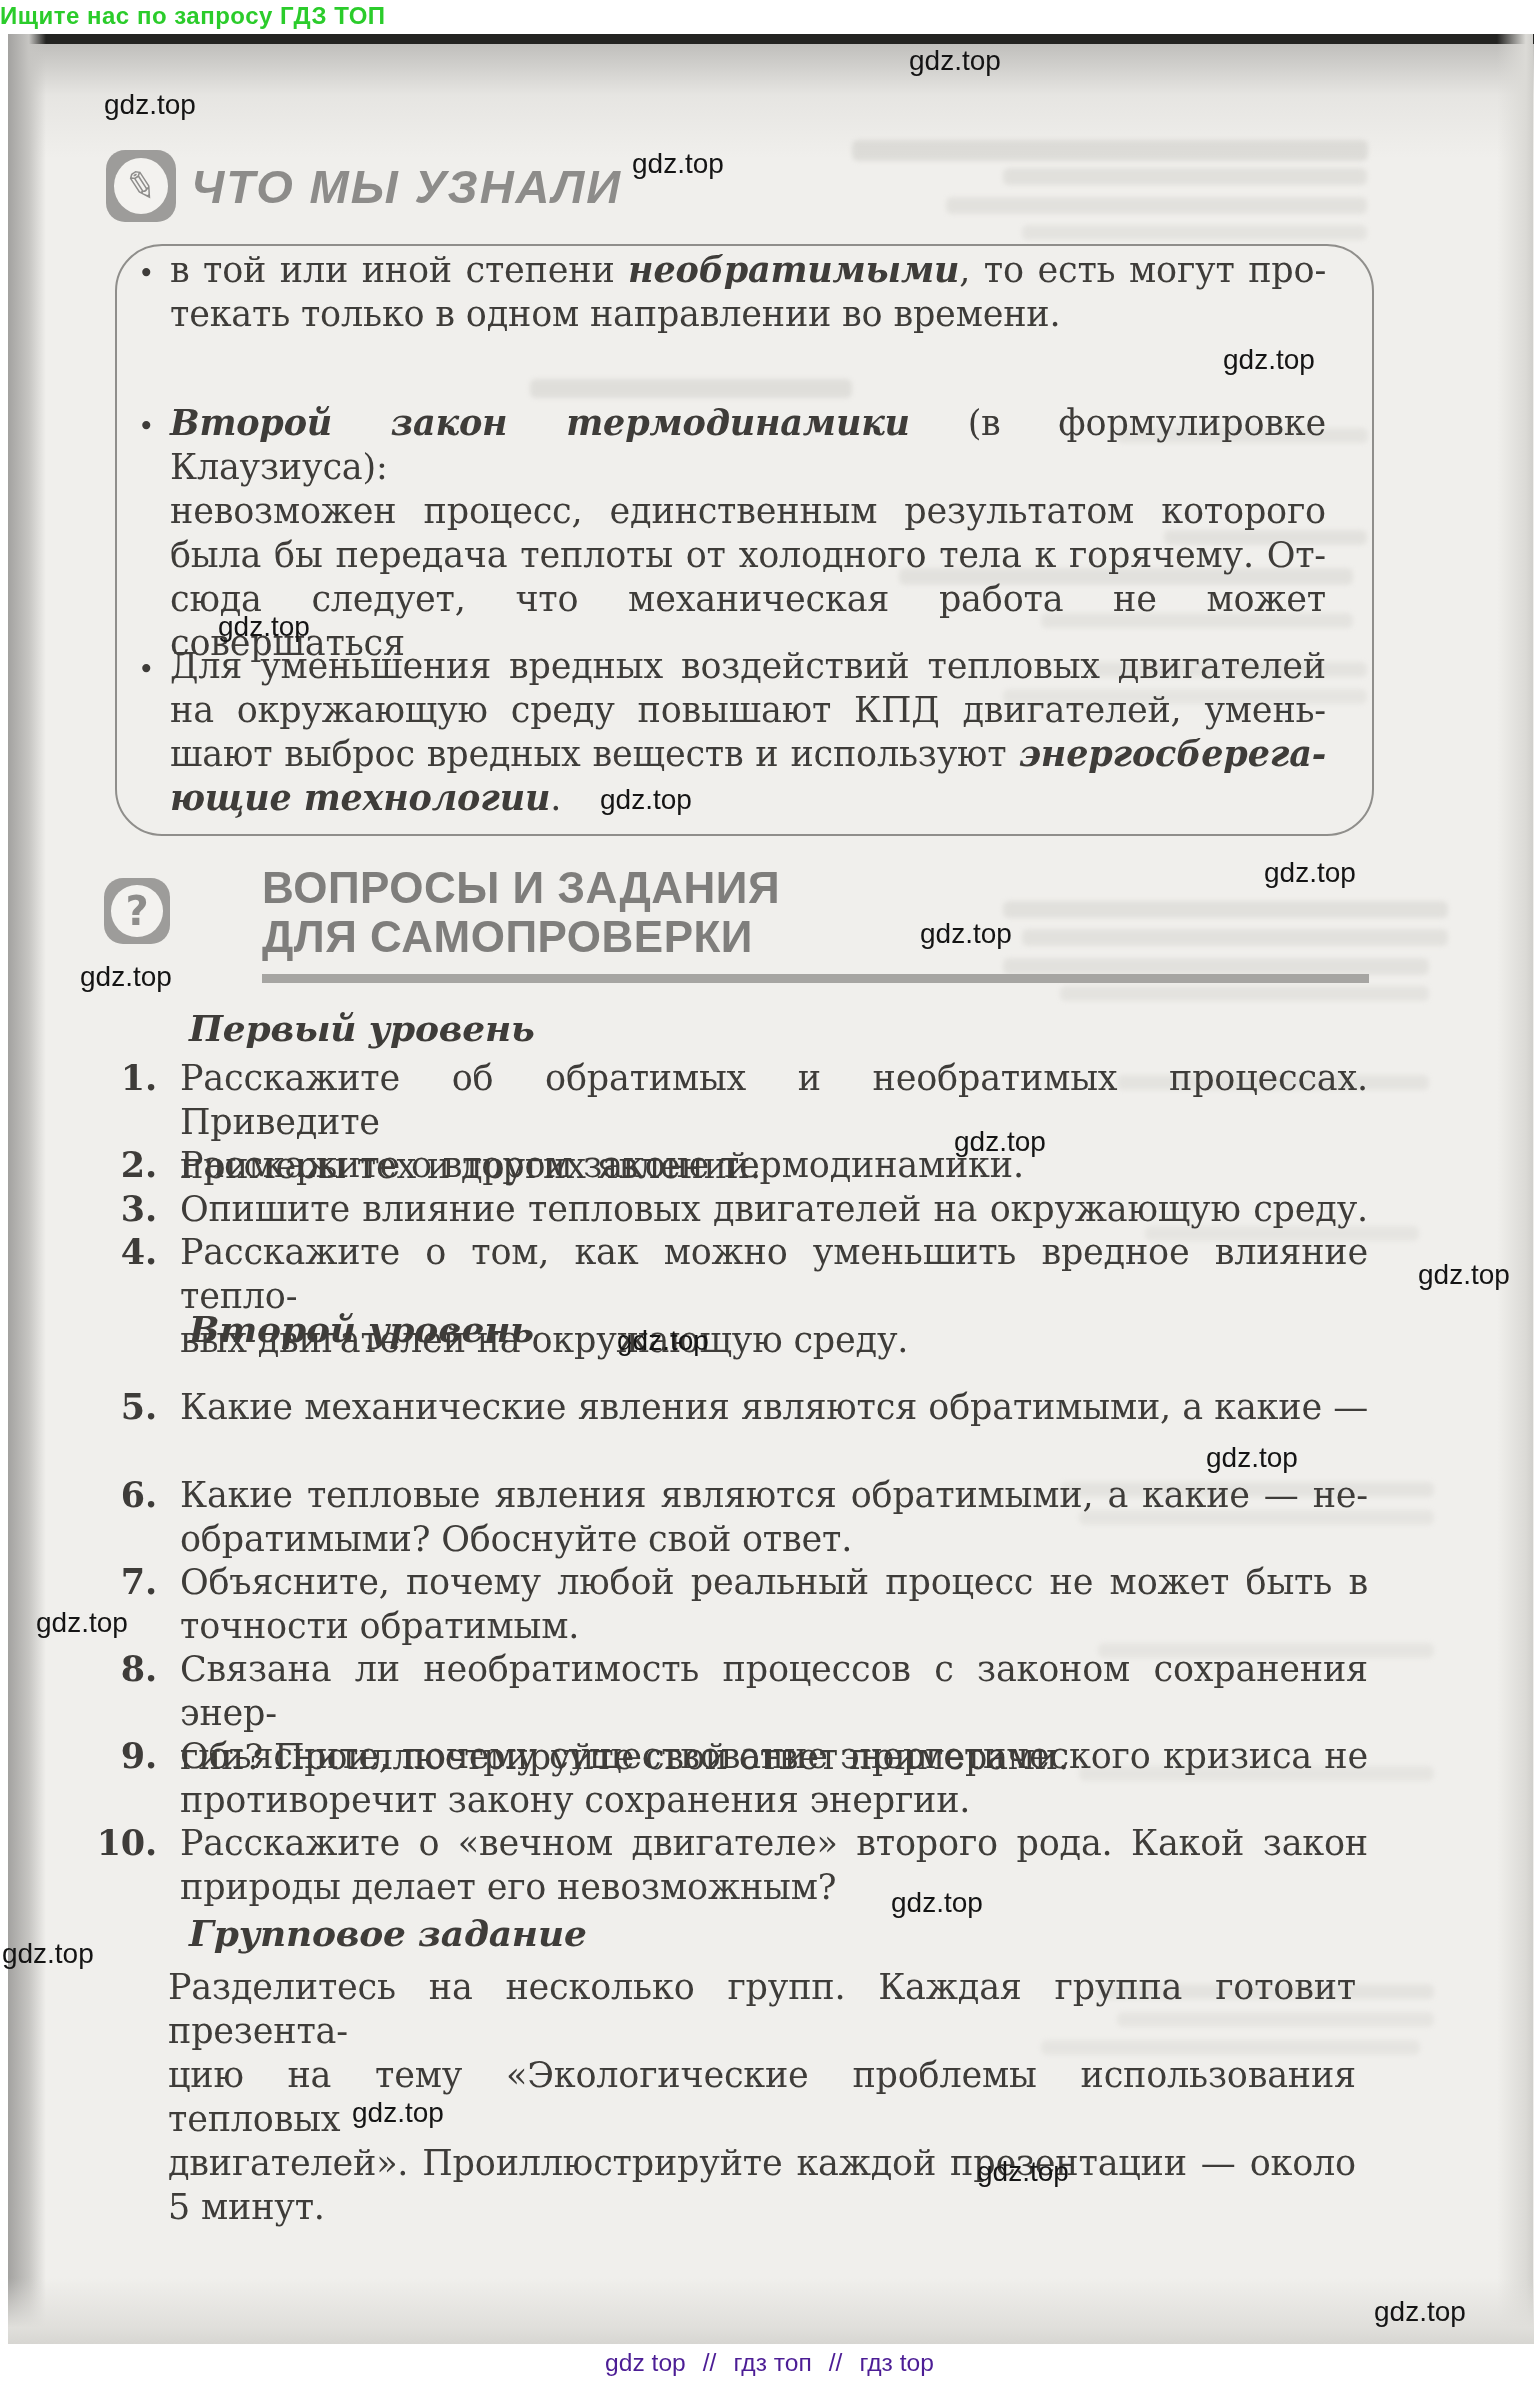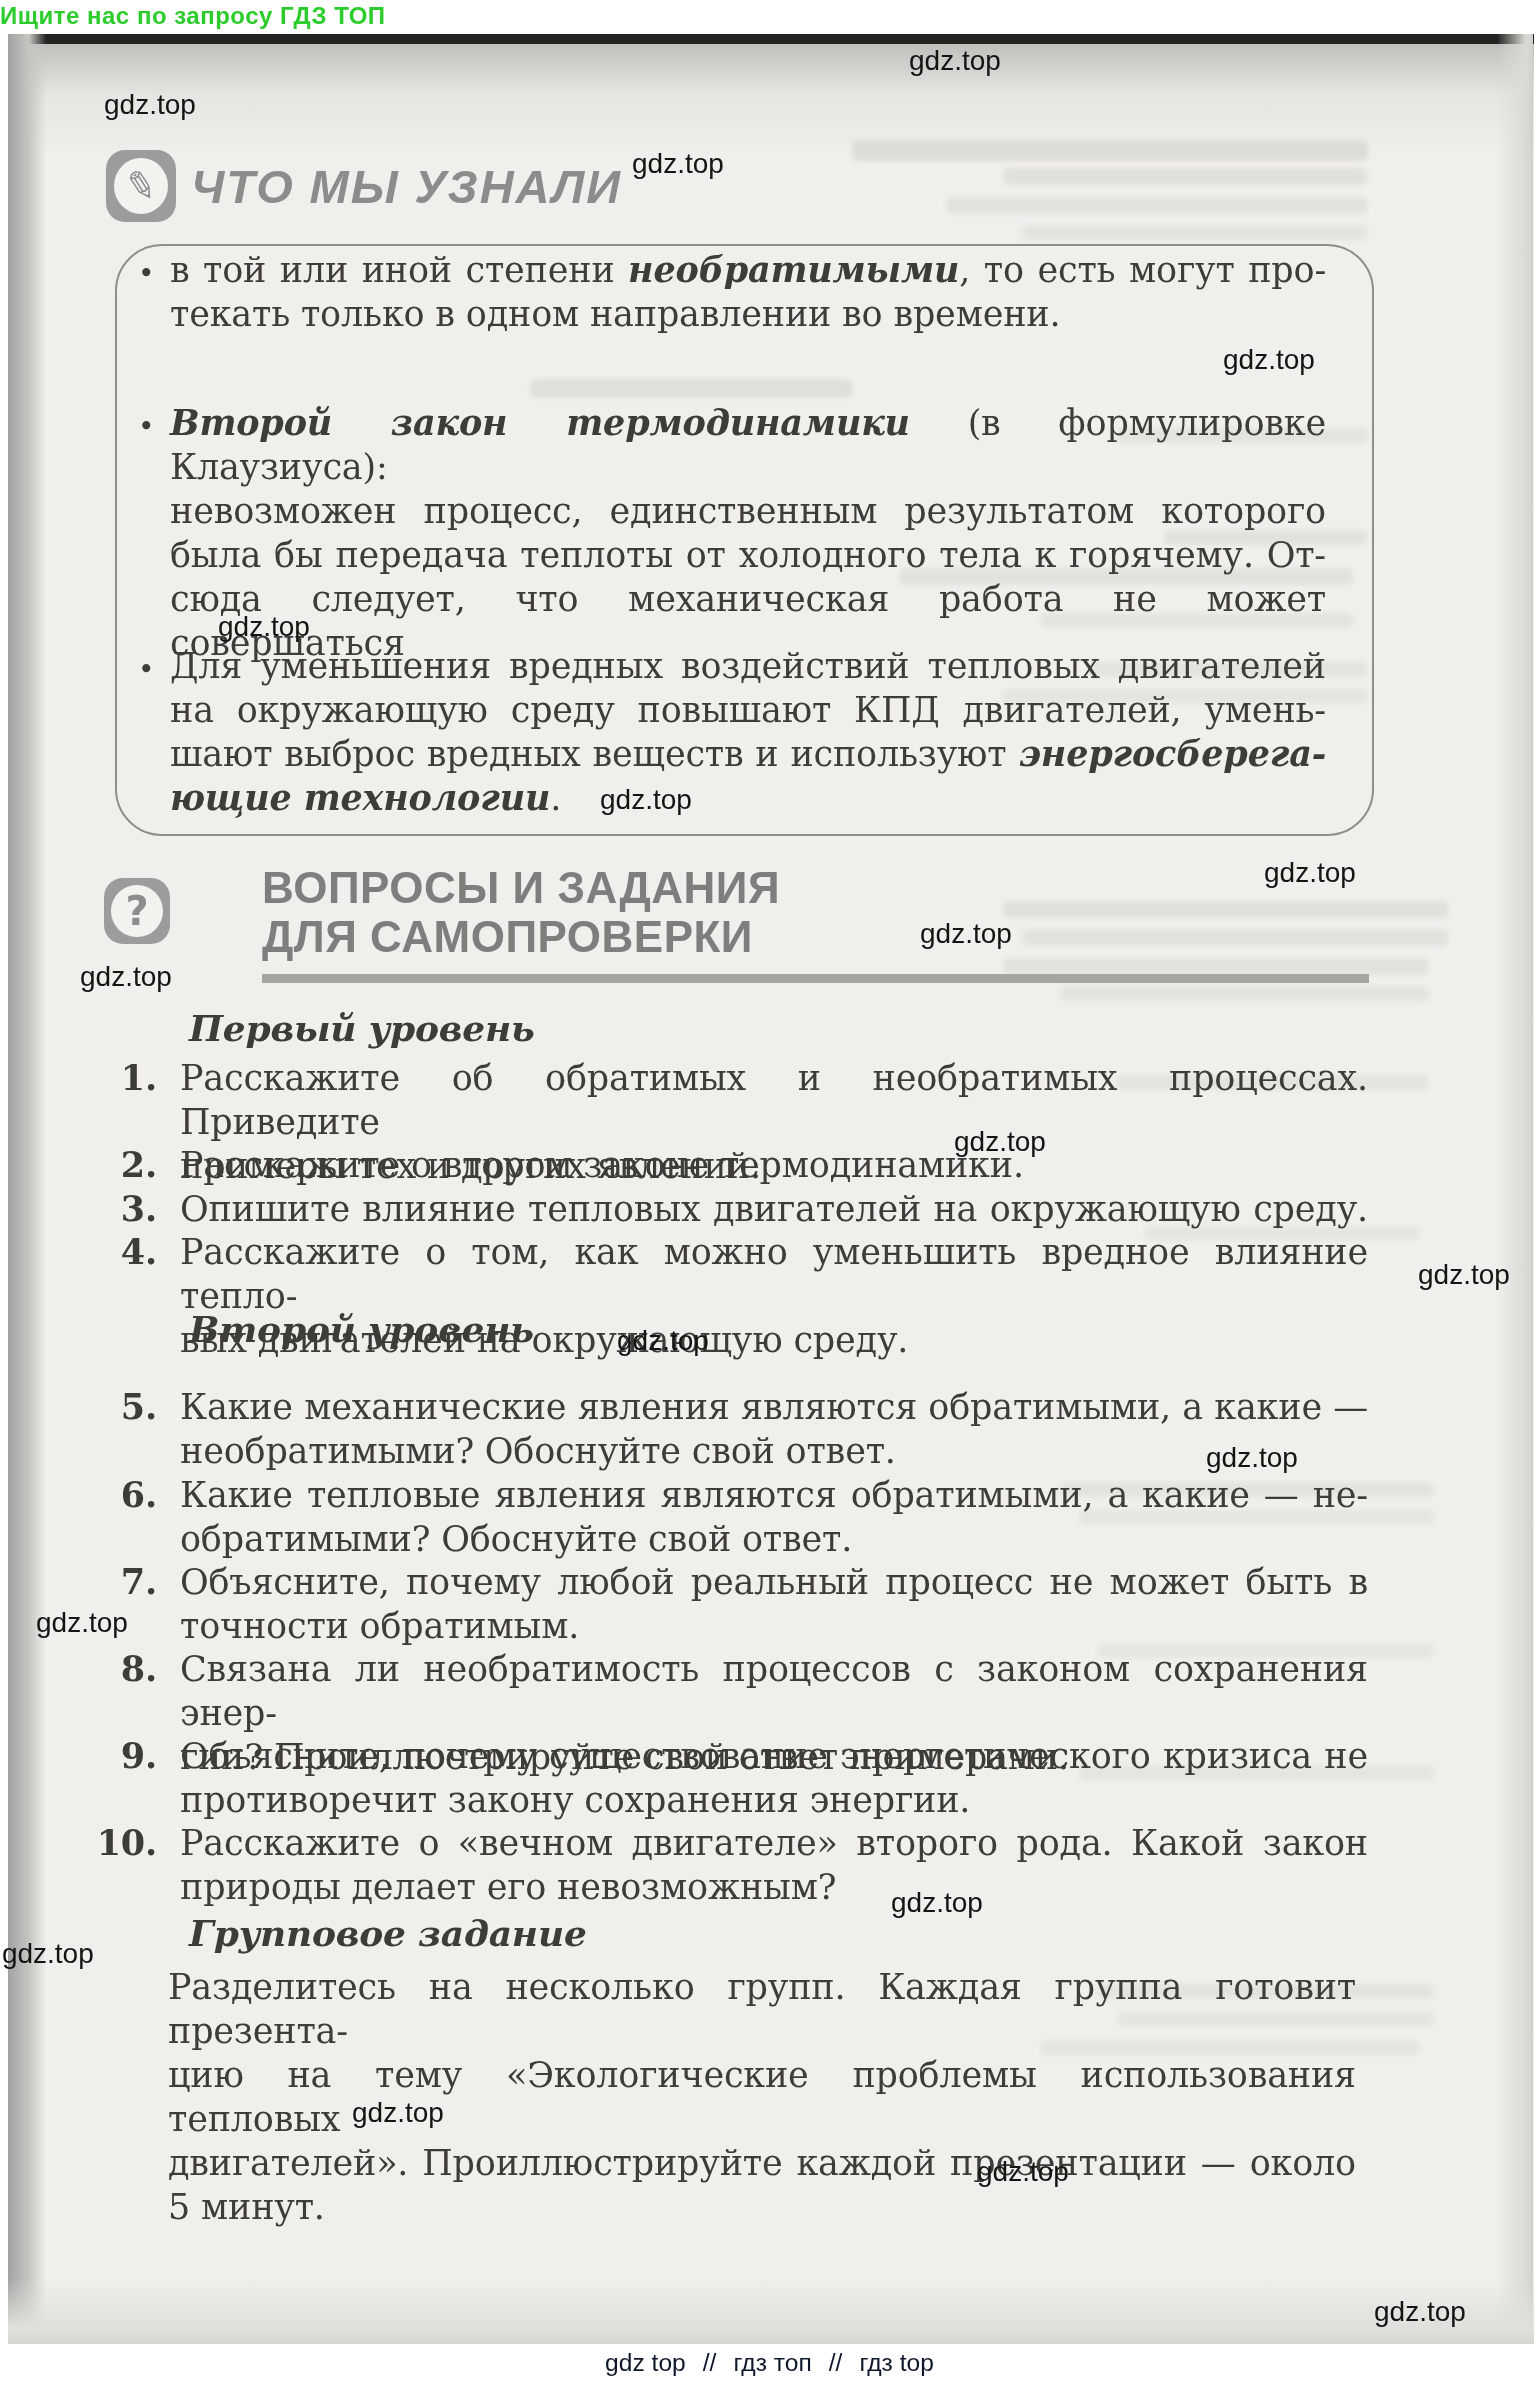--- a/index.html
+++ b/index.html
@@ -170,7 +170,6 @@
       <div class="qnum">5.</div>
       <div class="qtext">
         <div class="jline"><span>Какие механические явления являются обратимыми, а какие —</span></div>
-        <div class="jline last"><span>необратимыми? Обоснуйте свой ответ.</span></div>
       </div>
     </div>
     <div class="qitem serif" style="top: 1473px;">

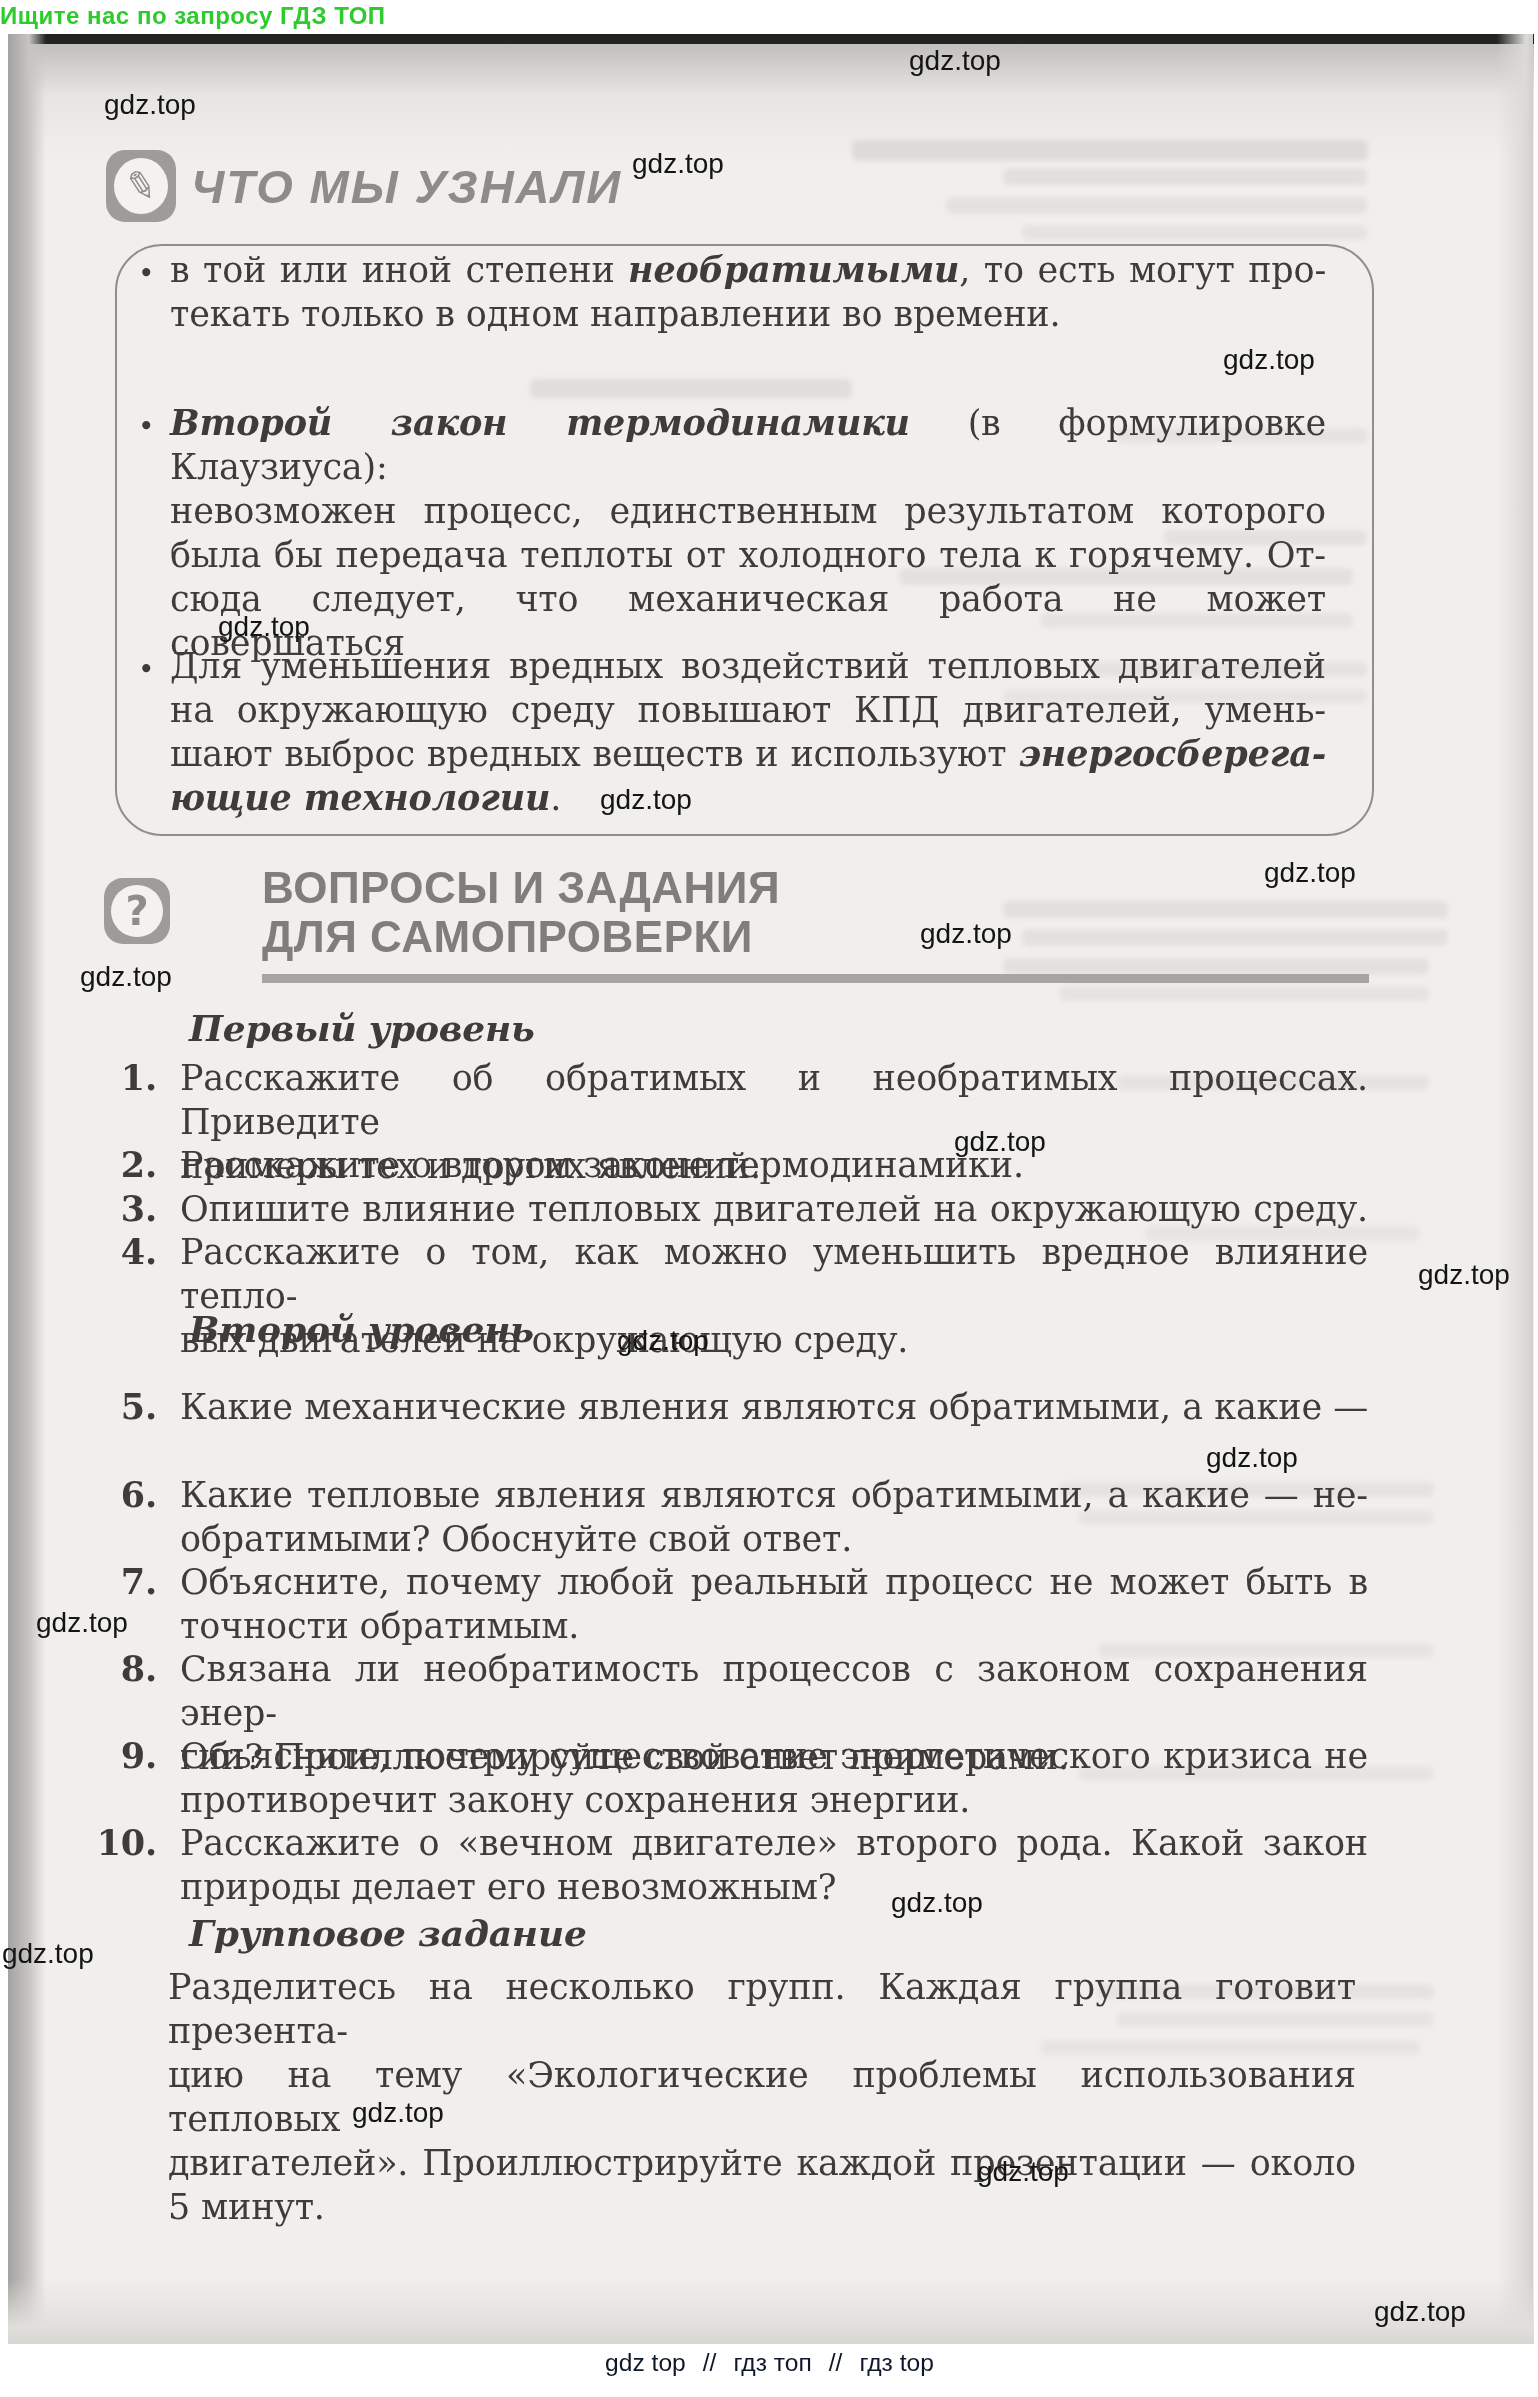--- a/index.html
+++ b/index.html
@@ -236,7 +236,7 @@
     <div class="wm" style="left: 1374px; top: 2296px;">gdz.top</div>
   </div>
 
-<div class="footer" id="footer" style="color: #0f172a;"><span>gdz top</span><span>//</span><span>гдз топ</span><span>//</span><span>гдз top</span></div>
+<div class="footer" id="footer" style="color: #4c1d95;"><span>gdz top</span><span>//</span><span>гдз топ</span><span>//</span><span>гдз top</span></div>
 
 
 </body></html>

